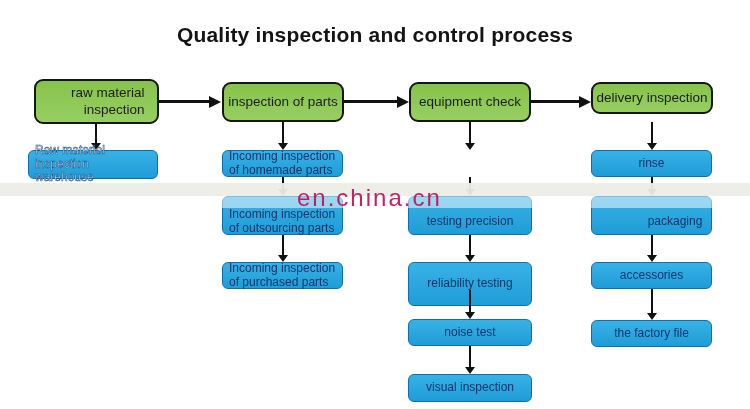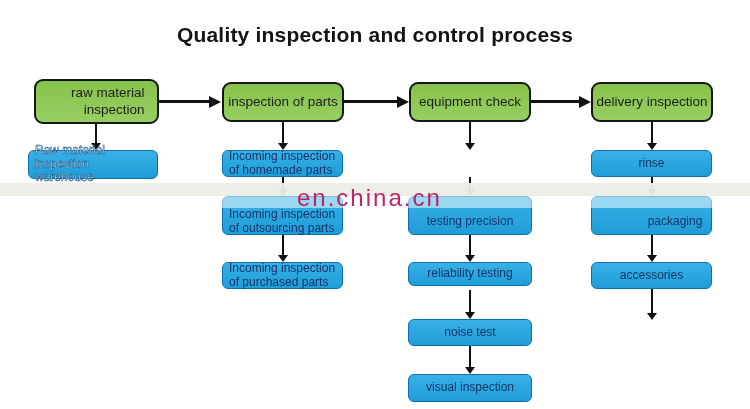--- a/index.html
+++ b/index.html
@@ -66,7 +66,7 @@
 inspection</div>
   <div class="gbox" style="left:409px;top:82px;width:122px;height:40px;">equipment check</div>
   <div class="gbox" style="left:222px;top:82px;width:122px;height:40px;">inspection of parts</div>
-  <div class="gbox" style="left:591px;top:82px;width:122px;height:40px;">delivery inspection</div>
+  <div class="gbox" style="left:591px;top:82px;width:122px;height:32px;">delivery inspection</div>
 
   <div class="harrow" style="left:159px;top:100px;width:50px;"></div>
   <div class="harrow" style="left:344px;top:100px;width:53px;"></div>

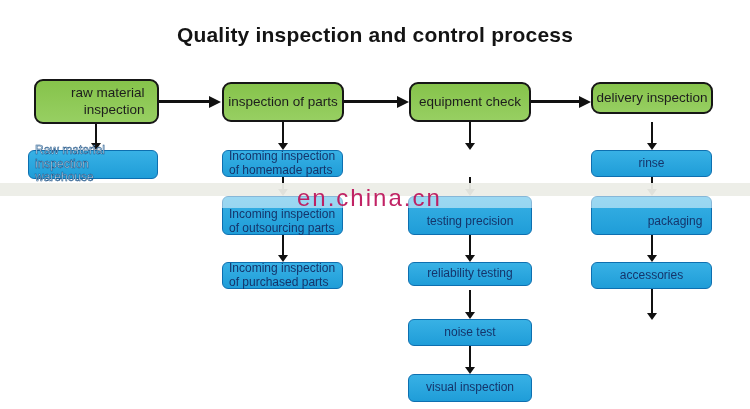--- a/index.html
+++ b/index.html
@@ -90,7 +90,7 @@
   <div class="varrow" style="left:469px;top:177px;height:12px;"></div>
   <div class="bbox row2" style="left:408px;top:196px;width:124px;height:39px;">testing precision</div>
   <div class="varrow" style="left:469px;top:235px;height:20px;"></div>
-  <div class="bbox" style="left:408px;top:262px;width:124px;height:24px;">reliability testing</div>
+  <div class="bbox" style="left:408px;top:262px;width:124px;height:44px;">reliability testing</div>
   <div class="varrow" style="left:469px;top:290px;height:22px;"></div>
   <div class="bbox" style="left:408px;top:319px;width:124px;height:27px;">noise test</div>
   <div class="varrow" style="left:469px;top:346px;height:21px;"></div>

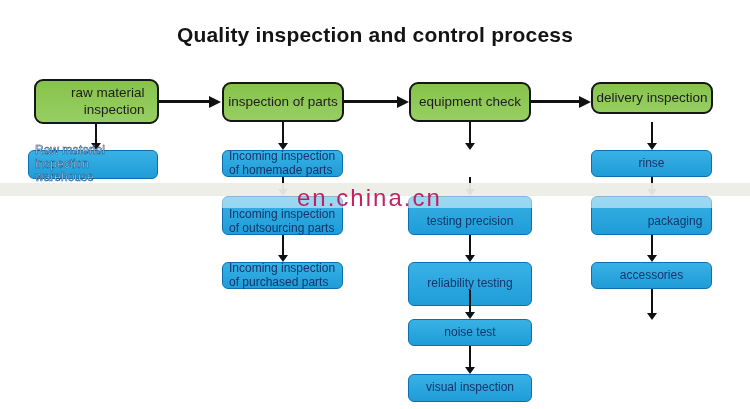--- a/index.html
+++ b/index.html
@@ -103,6 +103,7 @@
   <div class="varrow" style="left:651px;top:235px;height:20px;"></div>
   <div class="bbox" style="left:591px;top:262px;width:121px;height:27px;">accessories</div>
   <div class="varrow" style="left:651px;top:289px;height:24px;"></div>
+  <div class="bbox" style="left:591px;top:320px;width:121px;height:27px;">the factory file</div>
 
   <div class="band-gray"></div>
   <div class="band-white"></div>

